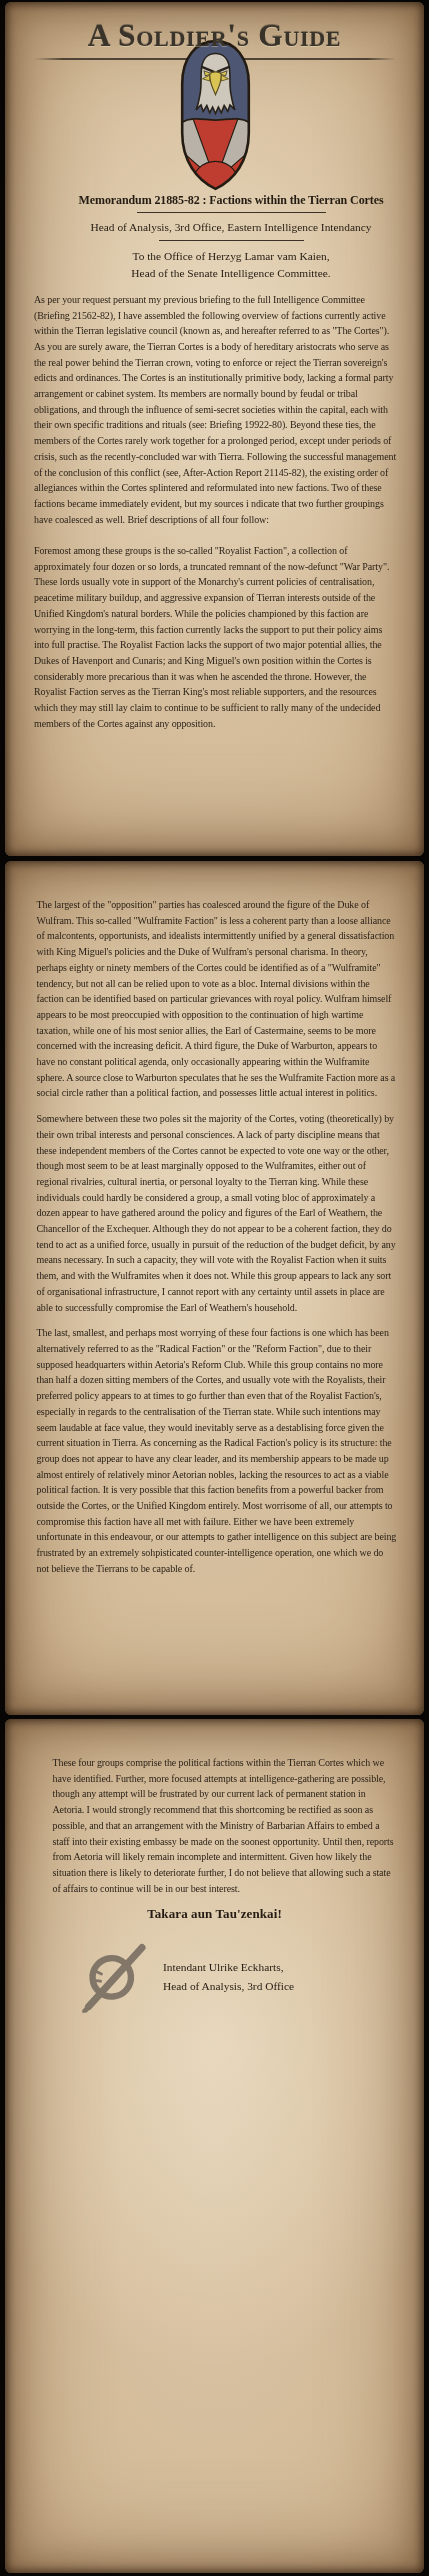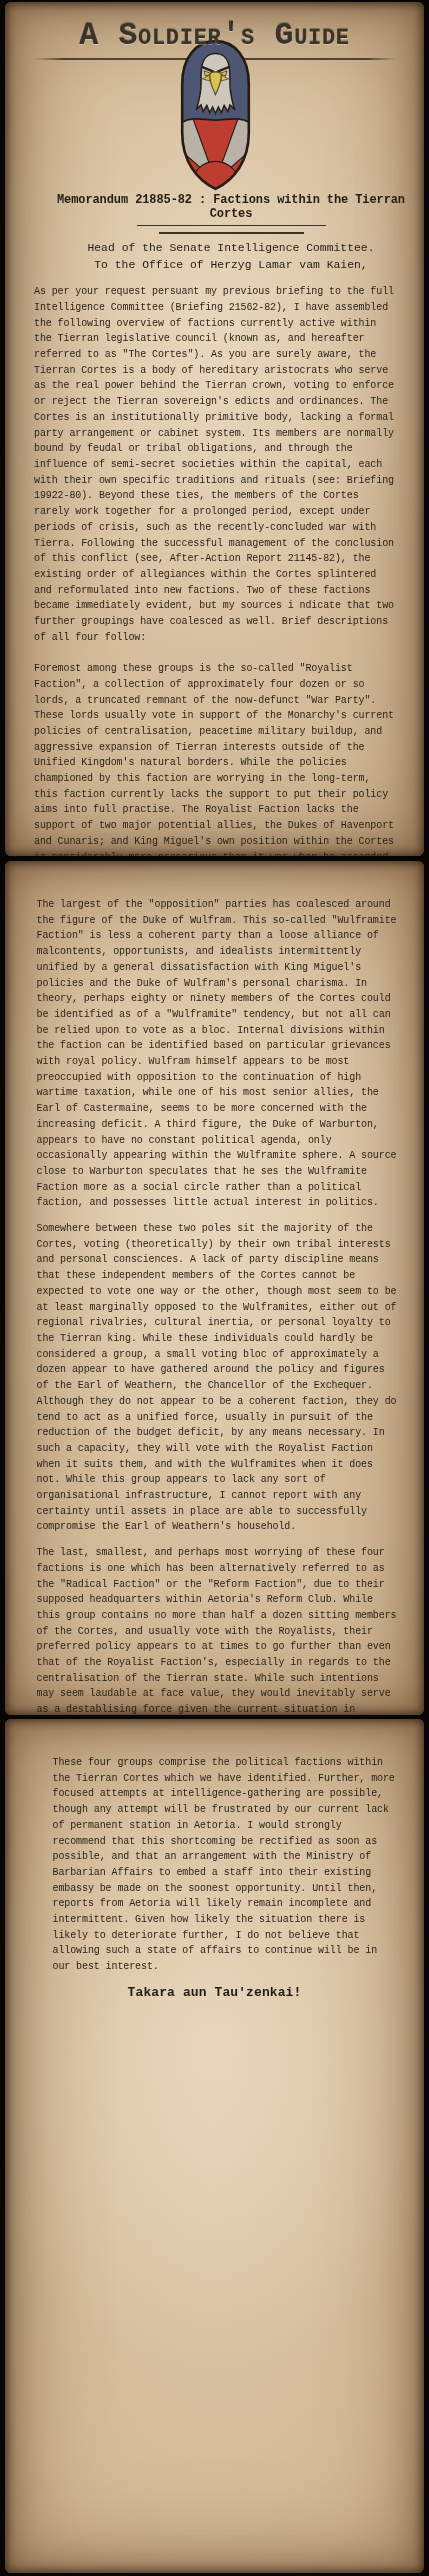--- a/index.html
+++ b/index.html
@@ -5,7 +5,7 @@
   html,body{margin:0;padding:0;background:#050403;}
   #stage{
     position:relative;width:429px;height:2576px;background:#070604;overflow:hidden;
-    font-family:Liberation Mono, monospace;color:#2b221a;
+    font-family:Liberation Serif, serif;color:#2b221a;
   }
   .page{
     position:absolute;left:5px;width:419px;height:854px;border-radius:6.4px;overflow:hidden;

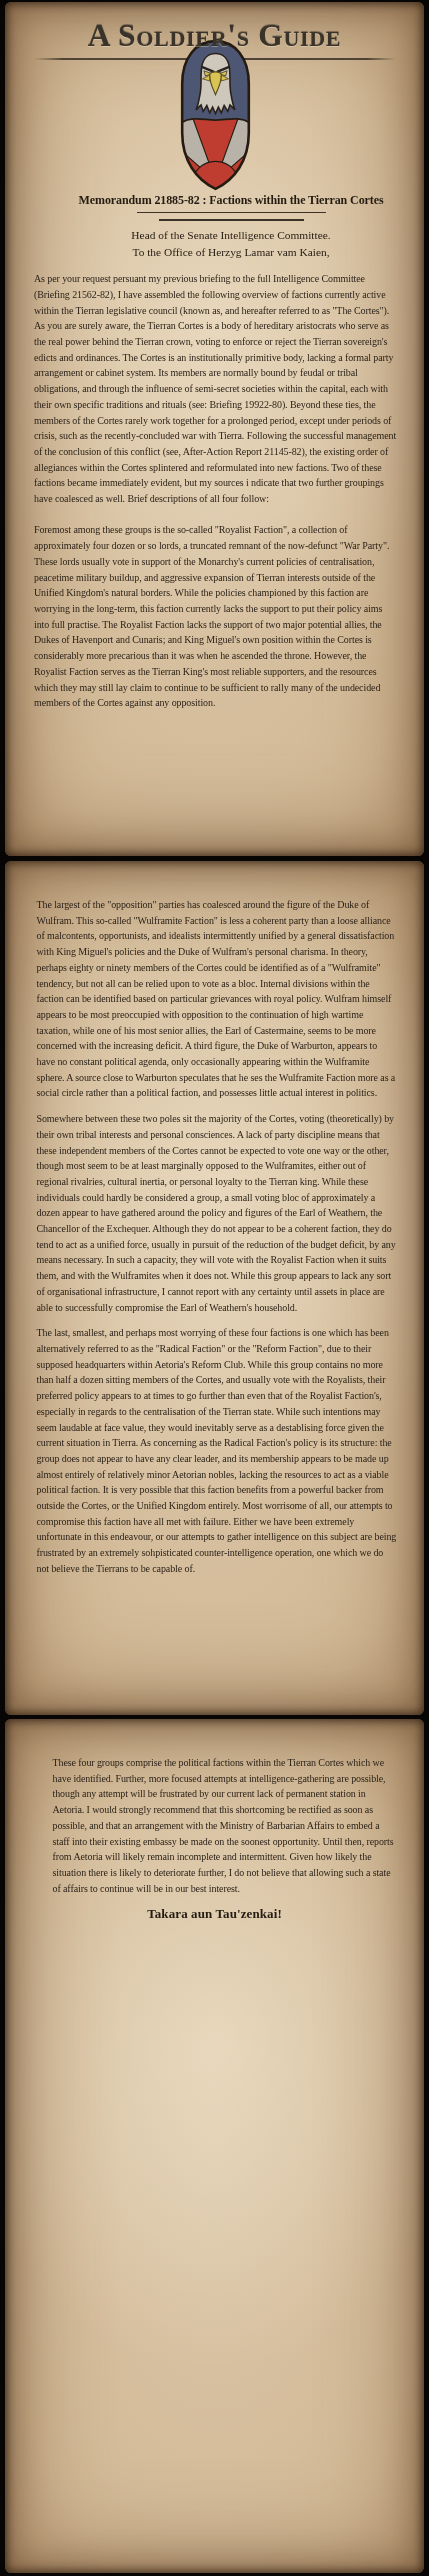--- a/index.html
+++ b/index.html
@@ -105,6 +105,7 @@
     <div class="memo-head">
       <div class="memo-title">Memorandum 21885-82 : Factions within the Tierran Cortes</div>
       <div class="rule-a"></div>
+      <div class="memo-line">Head of Analysis, 3rd Office, Eastern Intelligence Intendancy</div>
       <div class="rule-b"></div>
       <div class="memo-line">Head of the Senate Intelligence Committee.</div>
       <div class="memo-line">To the Office of Herzyg Lamar vam Kaien,</div>

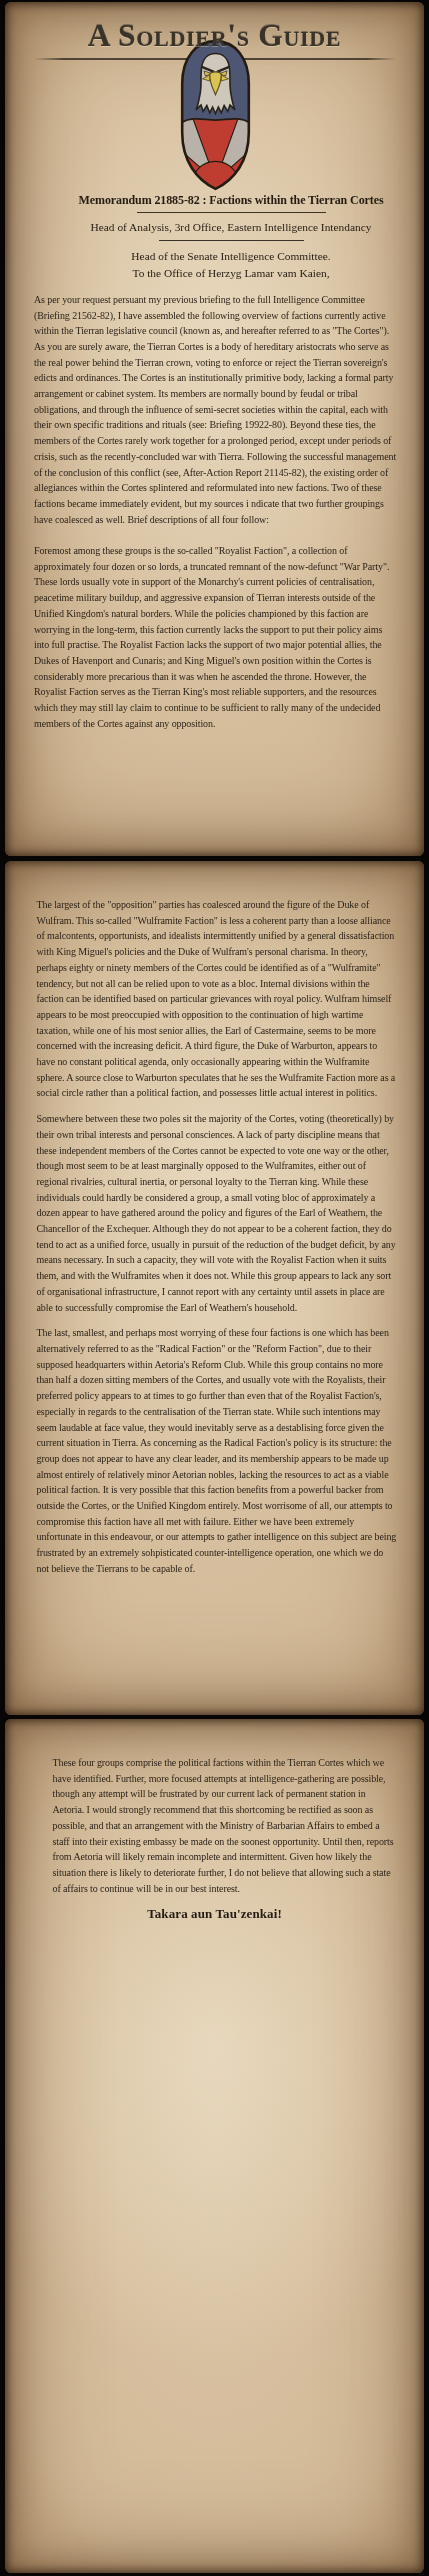--- a/index.html
+++ b/index.html
@@ -107,8 +107,8 @@
       <div class="rule-a"></div>
       <div class="memo-line">Head of Analysis, 3rd Office, Eastern Intelligence Intendancy</div>
       <div class="rule-b"></div>
+      <div class="memo-line">To the Office of Herzyg Lamar vam Kaien,</div>
       <div class="memo-line">Head of the Senate Intelligence Committee.</div>
-      <div class="memo-line">To the Office of Herzyg Lamar vam Kaien,</div>
     </div>
 
     <div class="body-col">

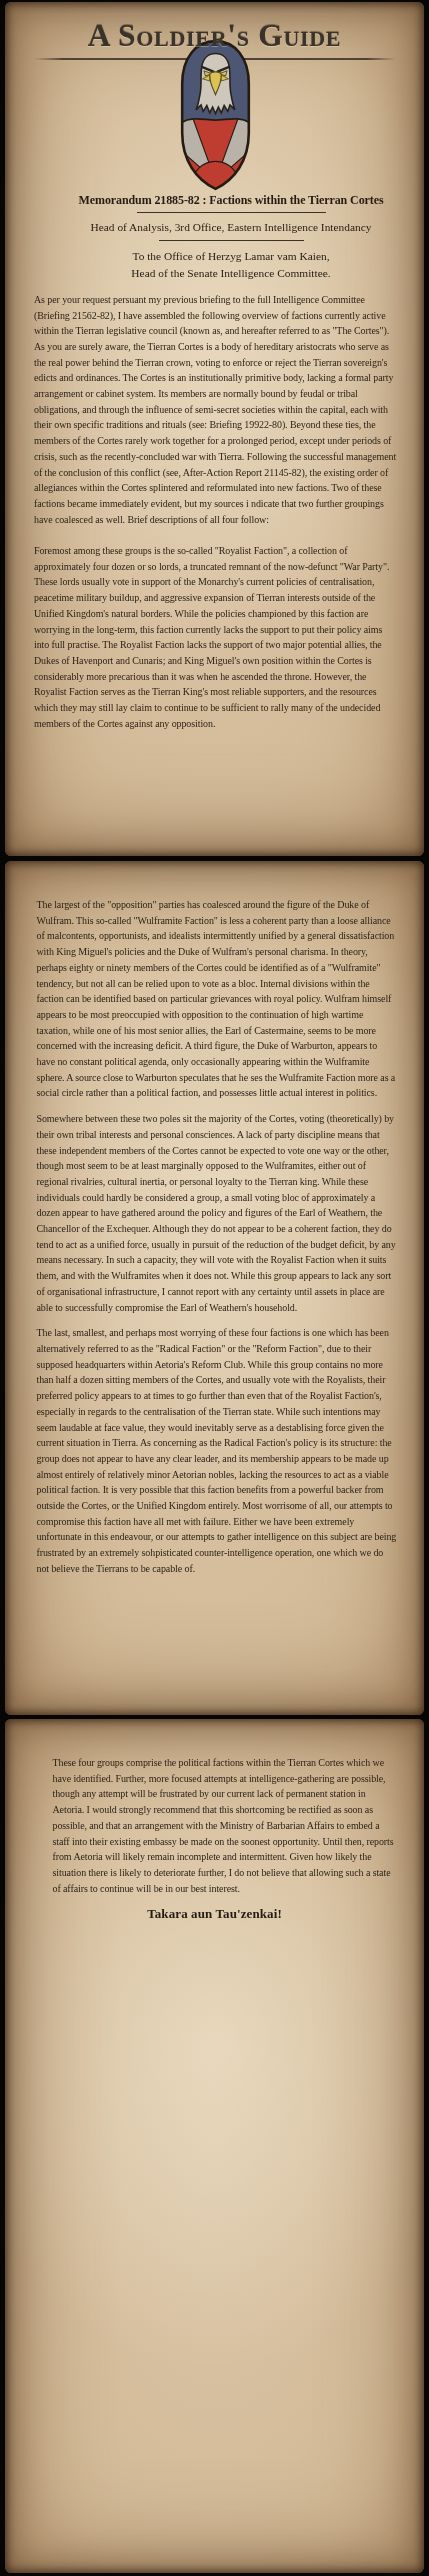--- a/index.html
+++ b/index.html
@@ -130,6 +130,21 @@
       <p>These four groups comprise the political factions within the Tierran Cortes which we have identified. Further, more focused attempts at intelligence-gathering are possible, though any attempt will be frustrated by our current lack of permanent station in Aetoria. I would strongly recommend that this shortcoming be rectified as soon as possible, and that an arrangement with the Ministry of Barbarian Affairs to embed a staff into their existing embassy be made on the soonest opportunity. Until then, reports from Aetoria will likely remain incomplete and intermittent. Given how likely the situation there is likely to deteriorate further, I do not believe that allowing such a state of affairs to continue will be in our best interest.</p>
     </div>
     <div class="war-cry">Takara aun Tau'zenkai!</div>
+    <div class="sig-row">
+      <svg class="seal" viewBox="0 0 104 92" xmlns="http://www.w3.org/2000/svg">
+        <g stroke="#6e6559" fill="none" stroke-linecap="round">
+          <circle cx="46" cy="46" r="27" stroke-width="9"></circle>
+          <line x1="10" y1="84" x2="92" y2="8" stroke-width="10"></line>
+          <line x1="4" y1="90" x2="34" y2="62" stroke-width="7"></line>
+          <line x1="22" y1="34" x2="32" y2="40" stroke-width="4"></line>
+          <line x1="20" y1="48" x2="30" y2="50" stroke-width="4"></line>
+        </g>
+      </svg>
+      <div class="sig-lines">
+        <div>Intendant Ulrike Eckharts,</div>
+        <div>Head of Analysis, 3rd Office</div>
+      </div>
+    </div>
   </div>
 
 </div>

